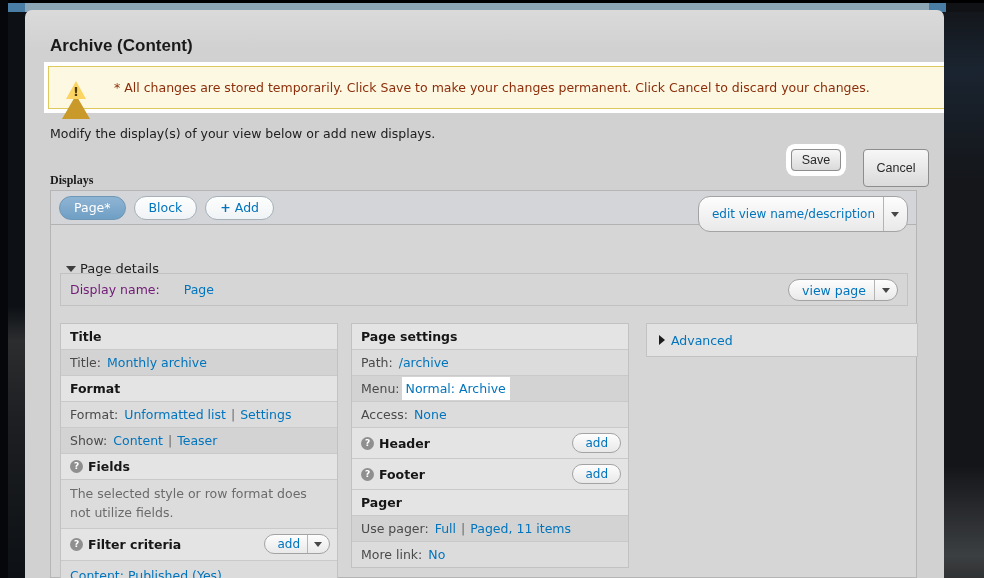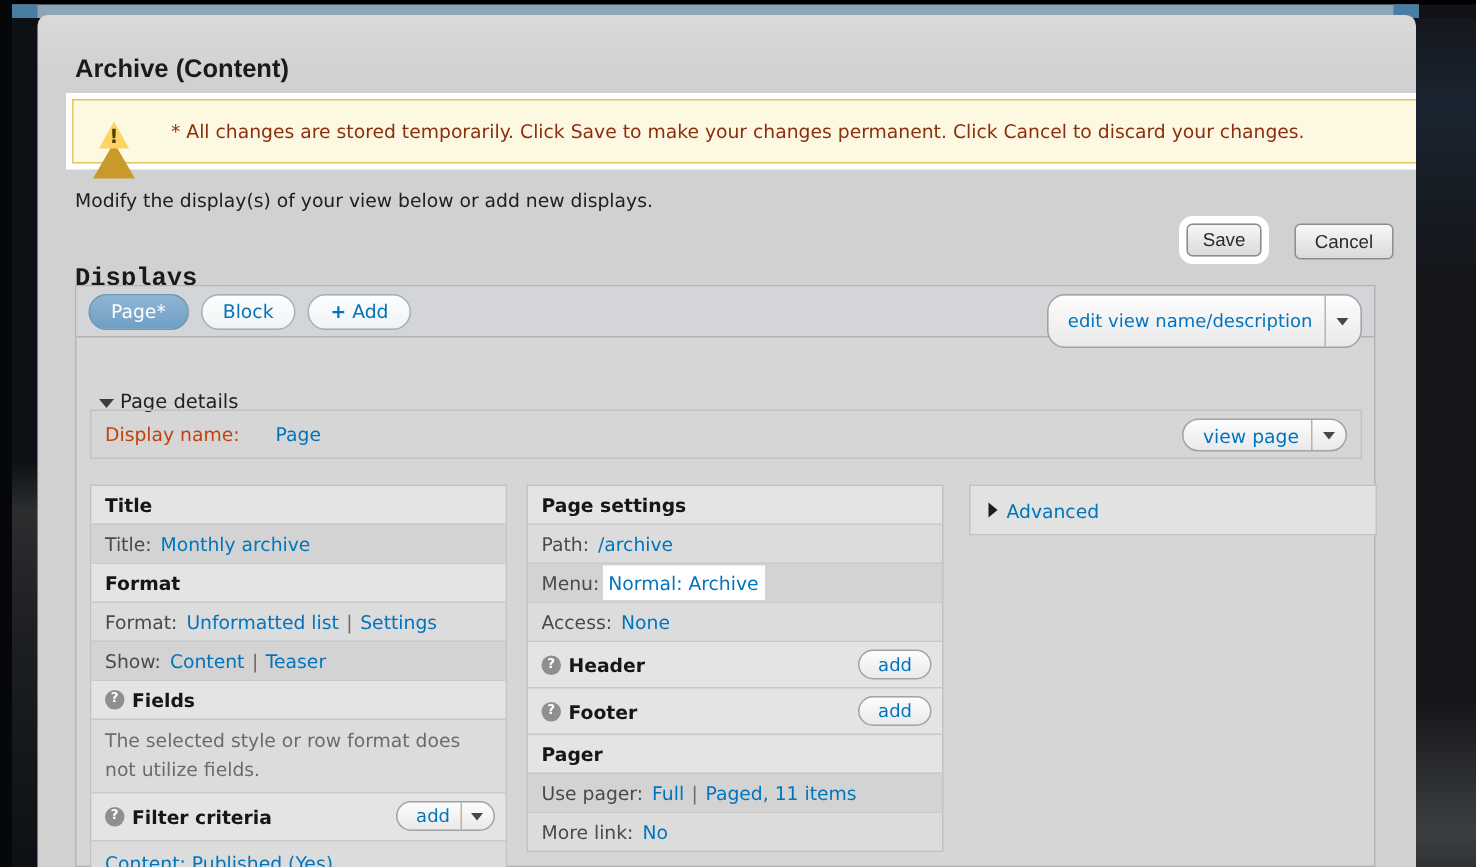--- a/index.html
+++ b/index.html
@@ -46,7 +46,7 @@
     border-radius:4px;font-size:12.5px;color:#2a2a2a;cursor:pointer;}
   .save-btn{position:absolute;left:766px;top:139px;width:50px;height:22px;
     box-shadow:0 0 0 5px #ffffff;}
-  .cancel-btn{position:absolute;left:838px;top:139px;width:66px;height:24px;}
+  .cancel-btn{position:absolute;left:838px;top:139px;width:66px;height:38px;}
 
   .displays-heading{position:absolute;left:25px;top:153px;font-family:Liberation Mono, monospace;
     font-size:17px;color:#1a1a1a;}

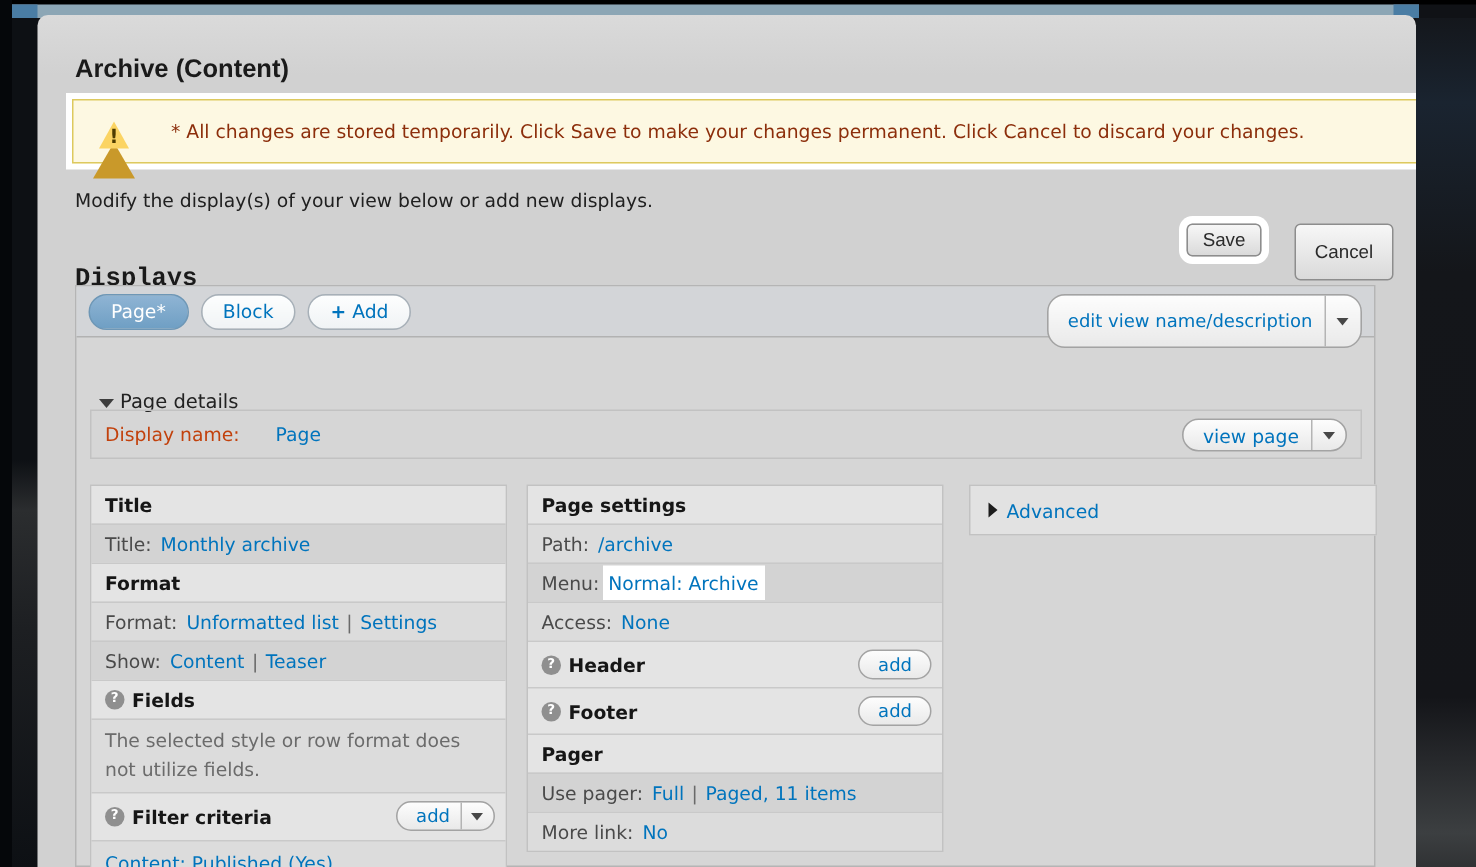--- a/index.html
+++ b/index.html
@@ -48,8 +48,8 @@
     box-shadow:0 0 0 5px #ffffff;}
   .cancel-btn{position:absolute;left:838px;top:139px;width:66px;height:38px;}
 
-  .displays-heading{position:absolute;left:25px;top:153px;font-family:Liberation Mono, monospace;
-    font-size:17px;color:#1a1a1a;}
+  .displays-heading{position:absolute;left:25px;top:153px;font-family:Liberation Serif, serif;
+    font-size:12px;color:#1a1a1a;}
 
   
   .panel{position:absolute;left:25px;top:180px;width:867px;height:388px;

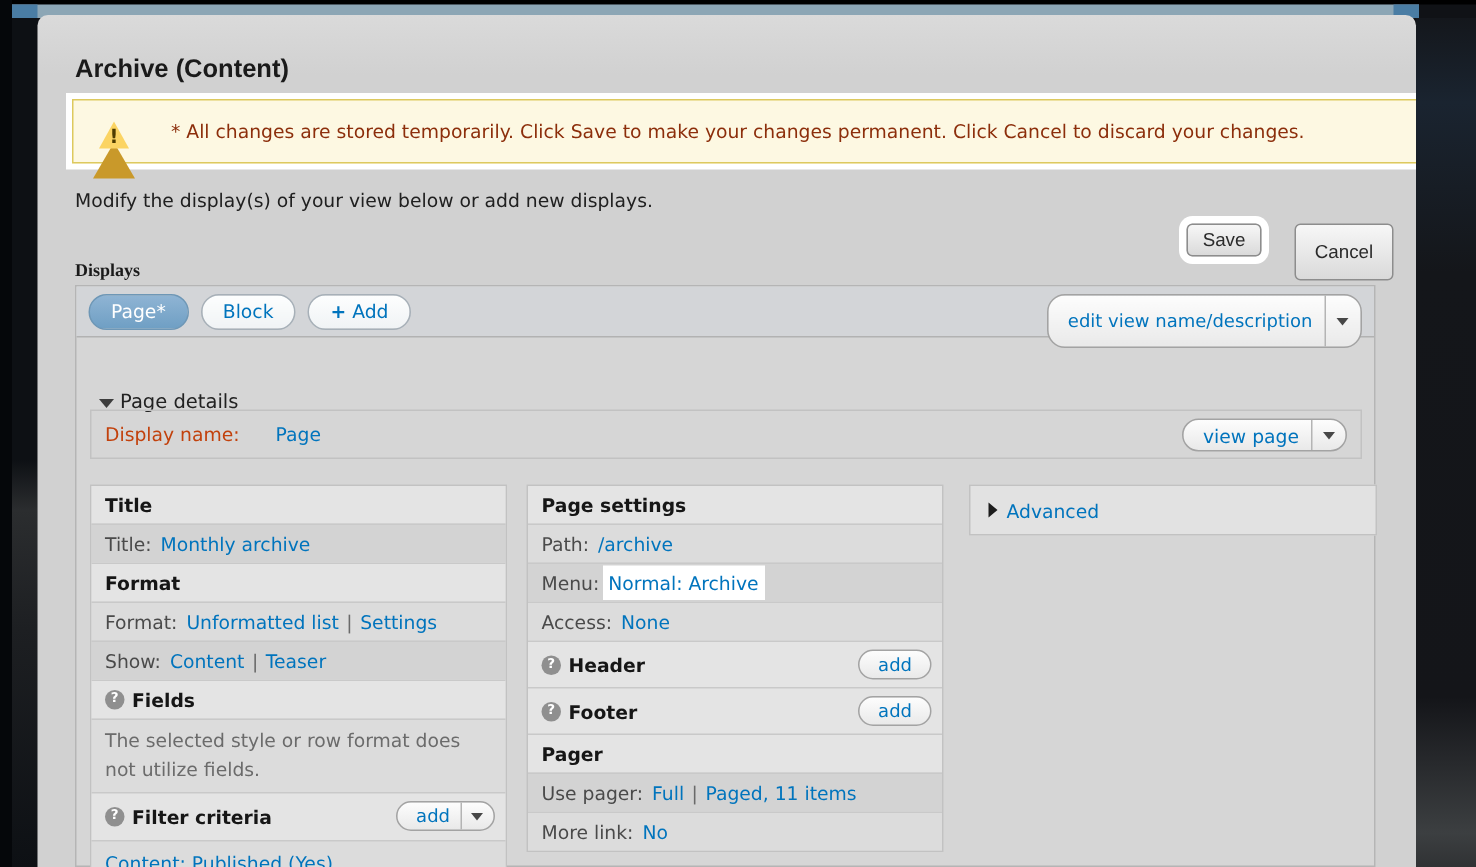--- a/index.html
+++ b/index.html
@@ -78,7 +78,7 @@
 
   .name-bar{position:absolute;left:9px;top:82px;width:848px;height:33px;
     border:1px solid #c2c2c2;display:flex;align-items:center;padding:0 9px;}
-  .name-bar .lbl{font-size:12.5px;color:#c2410c;}
+  .name-bar .lbl{font-size:12.5px;color:#701a75;}
   .name-bar .lnk{margin-left:24px;}
   .view-page{position:absolute;right:9px;top:5px;height:22px;padding:0 7px 0 13px;font-size:12.5px;}
 

